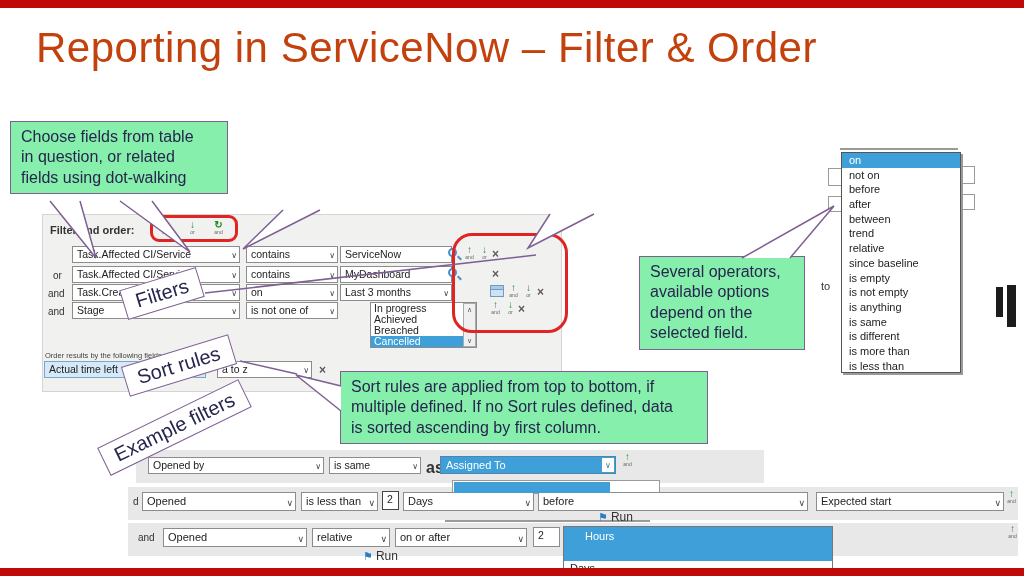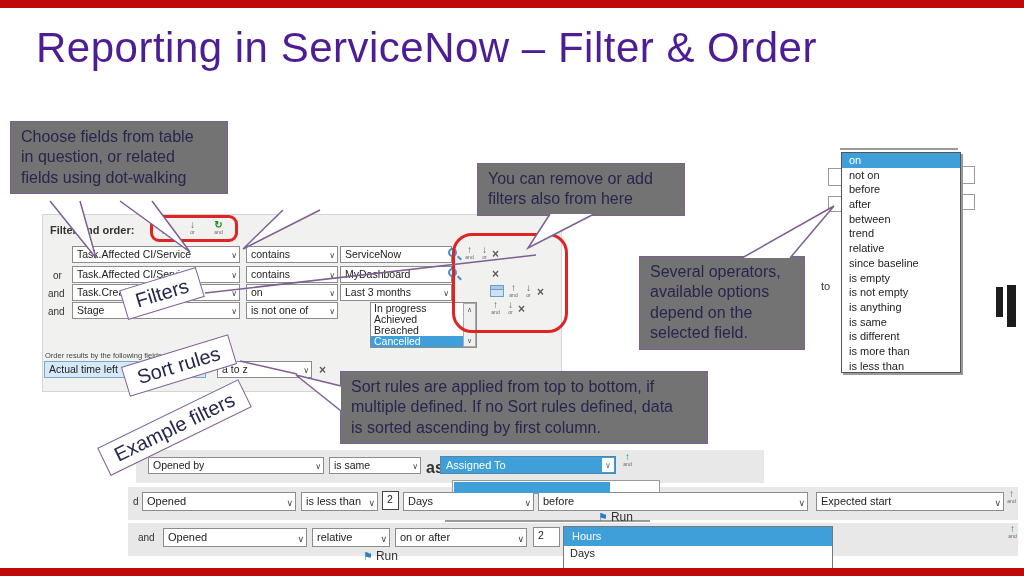--- a/index.html
+++ b/index.html
@@ -6,7 +6,7 @@
 html,body{margin:0;padding:0;background:#fff}
 .slide{position:relative;width:1024px;height:576px;background:#fff;overflow:hidden;font-family:"Liberation Sans",sans-serif}
 .bar{position:absolute;left:0;width:1024px;height:8px;background:#c00a0a;z-index:9}
-.title{position:absolute;left:36px;top:24px;font-size:42px;font-weight:200;color:#4c1d95;letter-spacing:.5px;z-index:2}
+.title{position:absolute;left:36px;top:24px;font-size:42px;font-weight:200;color:#c2410c;letter-spacing:.5px;z-index:2}
 .callout{position:absolute;background:#737373;border:1.6px solid #7e5f93;color:#26264e;font-size:16px;line-height:1.28;padding:5px 10px;z-index:6;white-space:pre-line}
 .rot{position:absolute;background:#fff;border:1.6px solid #7e5f93;color:#26264e;font-size:20px;padding:3px 12px;z-index:8;white-space:nowrap}
 .panel{position:absolute;left:42px;top:214px;width:520px;height:178px;background:#f1f1f0;border:1px solid #d4d4d4;z-index:1}

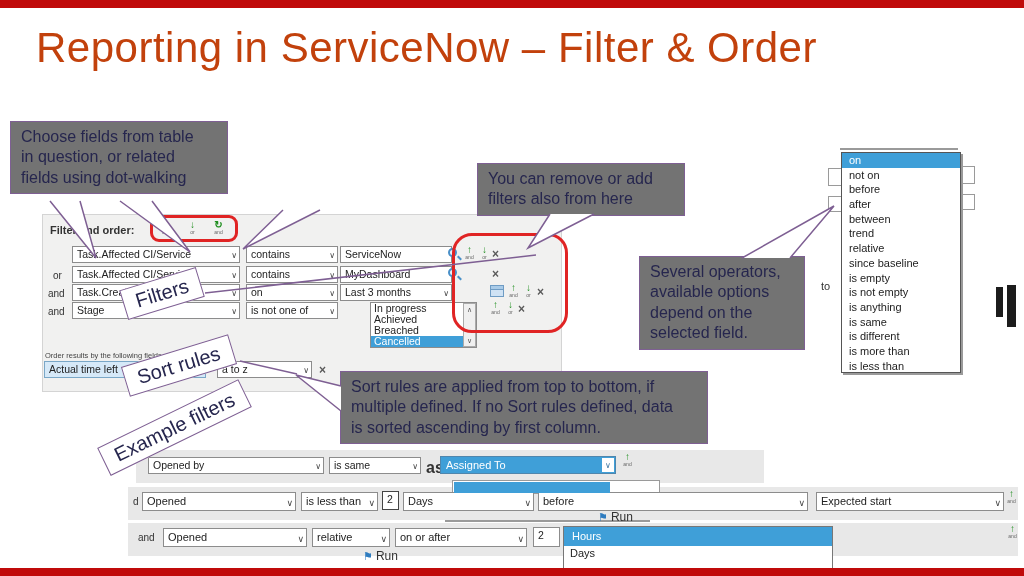--- a/index.html
+++ b/index.html
@@ -7,7 +7,7 @@
 .slide{position:relative;width:1024px;height:576px;background:#fff;overflow:hidden;font-family:"Liberation Sans",sans-serif}
 .bar{position:absolute;left:0;width:1024px;height:8px;background:#c00a0a;z-index:9}
 .title{position:absolute;left:36px;top:24px;font-size:42px;font-weight:200;color:#c2410c;letter-spacing:.5px;z-index:2}
-.callout{position:absolute;background:#737373;border:1.6px solid #7e5f93;color:#26264e;font-size:16px;line-height:1.28;padding:5px 10px;z-index:6;white-space:pre-line}
+.callout{position:absolute;background:#86efac;border:1.6px solid #7e5f93;color:#26264e;font-size:16px;line-height:1.28;padding:5px 10px;z-index:6;white-space:pre-line}
 .rot{position:absolute;background:#fff;border:1.6px solid #7e5f93;color:#26264e;font-size:20px;padding:3px 12px;z-index:8;white-space:nowrap}
 .panel{position:absolute;left:42px;top:214px;width:520px;height:178px;background:#f1f1f0;border:1px solid #d4d4d4;z-index:1}
 .sel,.inp{position:absolute;height:17px;background:#fff;border:1px solid #8c8c8c;font-size:10.5px;color:#222;line-height:15px;padding:0 14px 0 4px;white-space:nowrap;overflow:hidden;z-index:2}

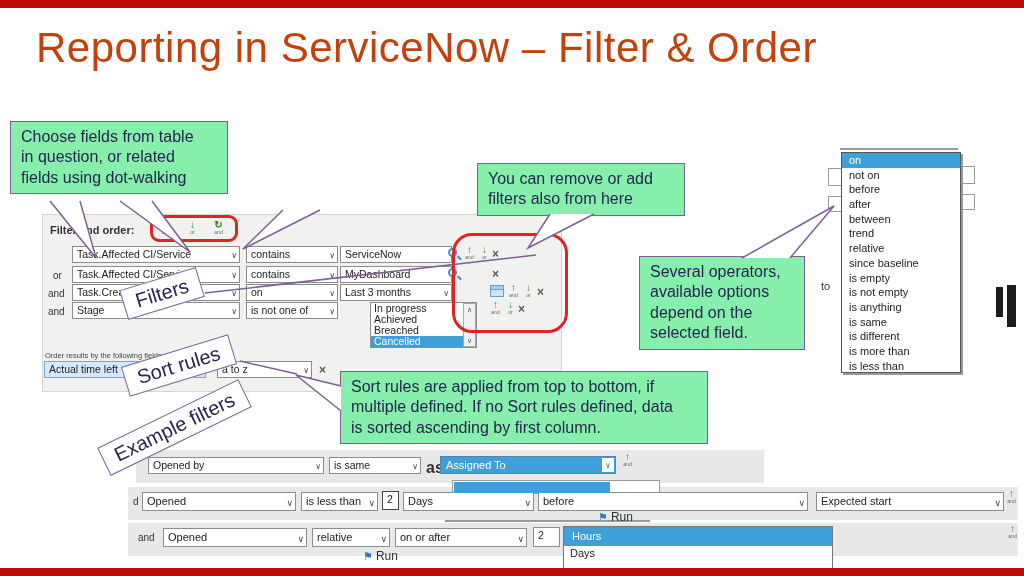--- a/index.html
+++ b/index.html
@@ -221,8 +221,6 @@
   <div class="callout" style="left:10px;top:121px;width:218px">Choose fields from table
 in question, or related
 fields using dot-walking</div>
-  <div class="callout" style="left:477px;top:163px;width:208px">You can remove or add
-filters also from here</div>
   <div class="callout" style="left:639px;top:256px;width:166px">Several operators,
 available options
 depend on the

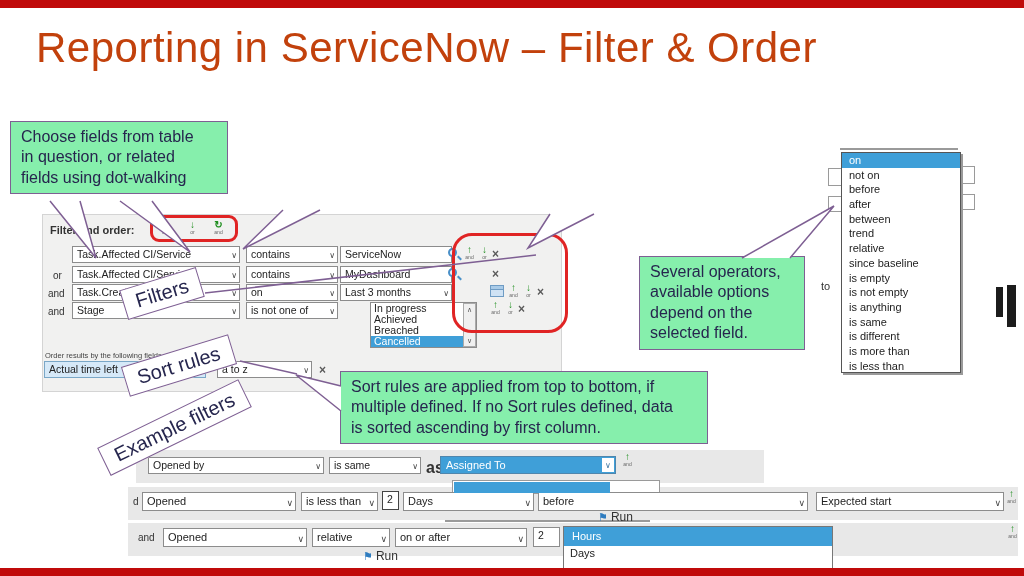--- a/index.html
+++ b/index.html
@@ -198,7 +198,7 @@
   <div class="sel bigsel" style="left:395px;top:528px;width:132px">on or after</div>
   <div class="inp" style="left:533px;top:527px;width:27px;height:20px">2</div>
   <div class="mlist" style="left:563px;top:526px;width:270px;height:54px;font-size:11px;border-color:#777">
-    <div class="mitem msel" style="height:19px;line-height:19px;padding-left:8px">Hours</div>
+    <div class="mitem msel" style="height:34px;line-height:19px;padding-left:21px">Hours</div>
     <div class="mitem" style="height:15px;line-height:15px;padding-left:6px">Days</div>
   </div>
   <div class="gic" style="left:1005px;top:524px">

